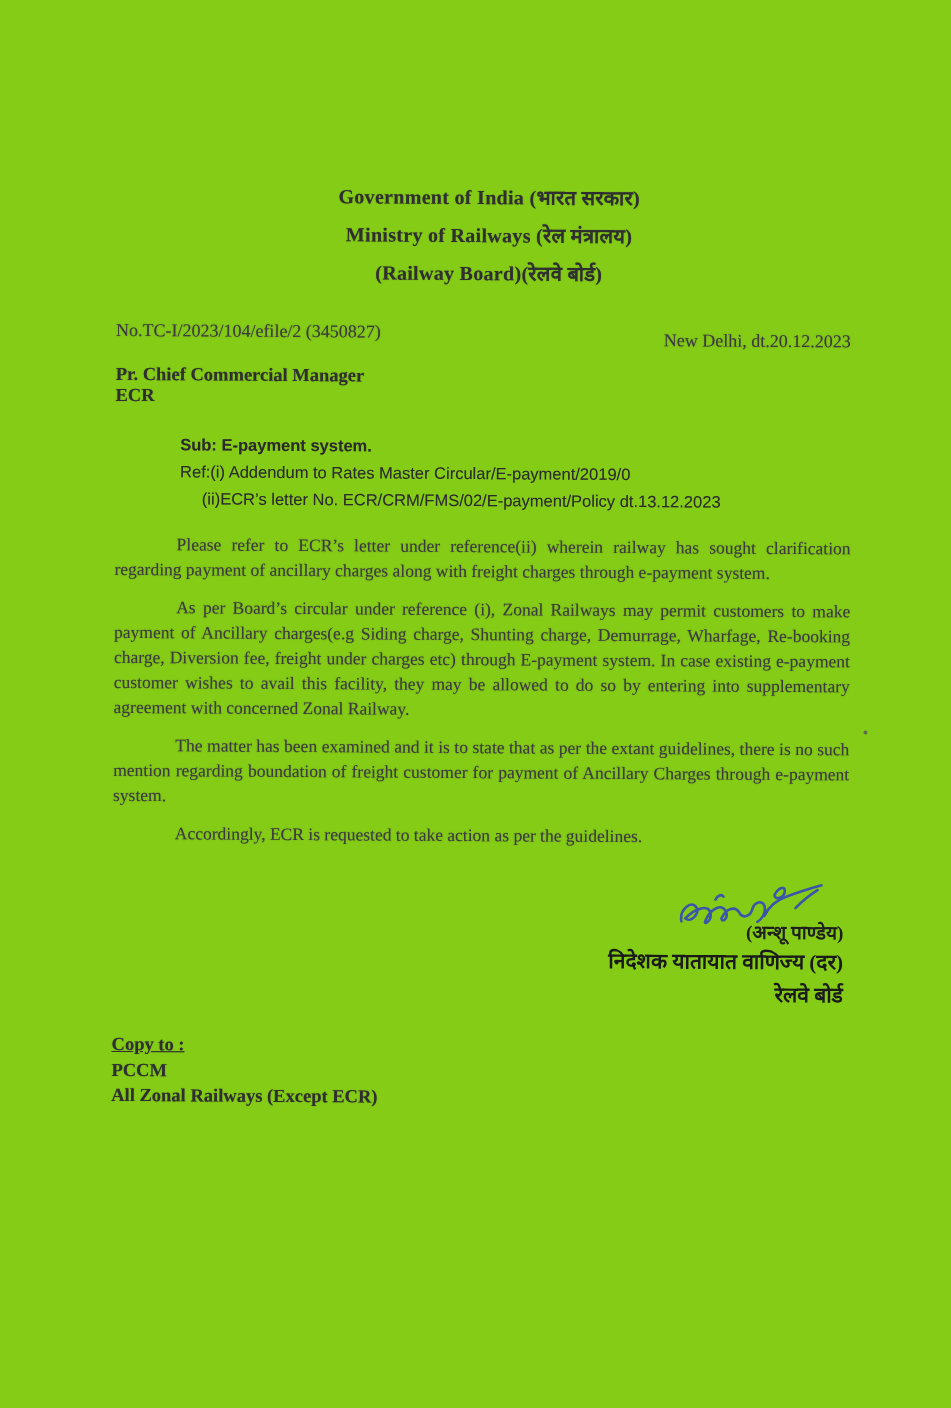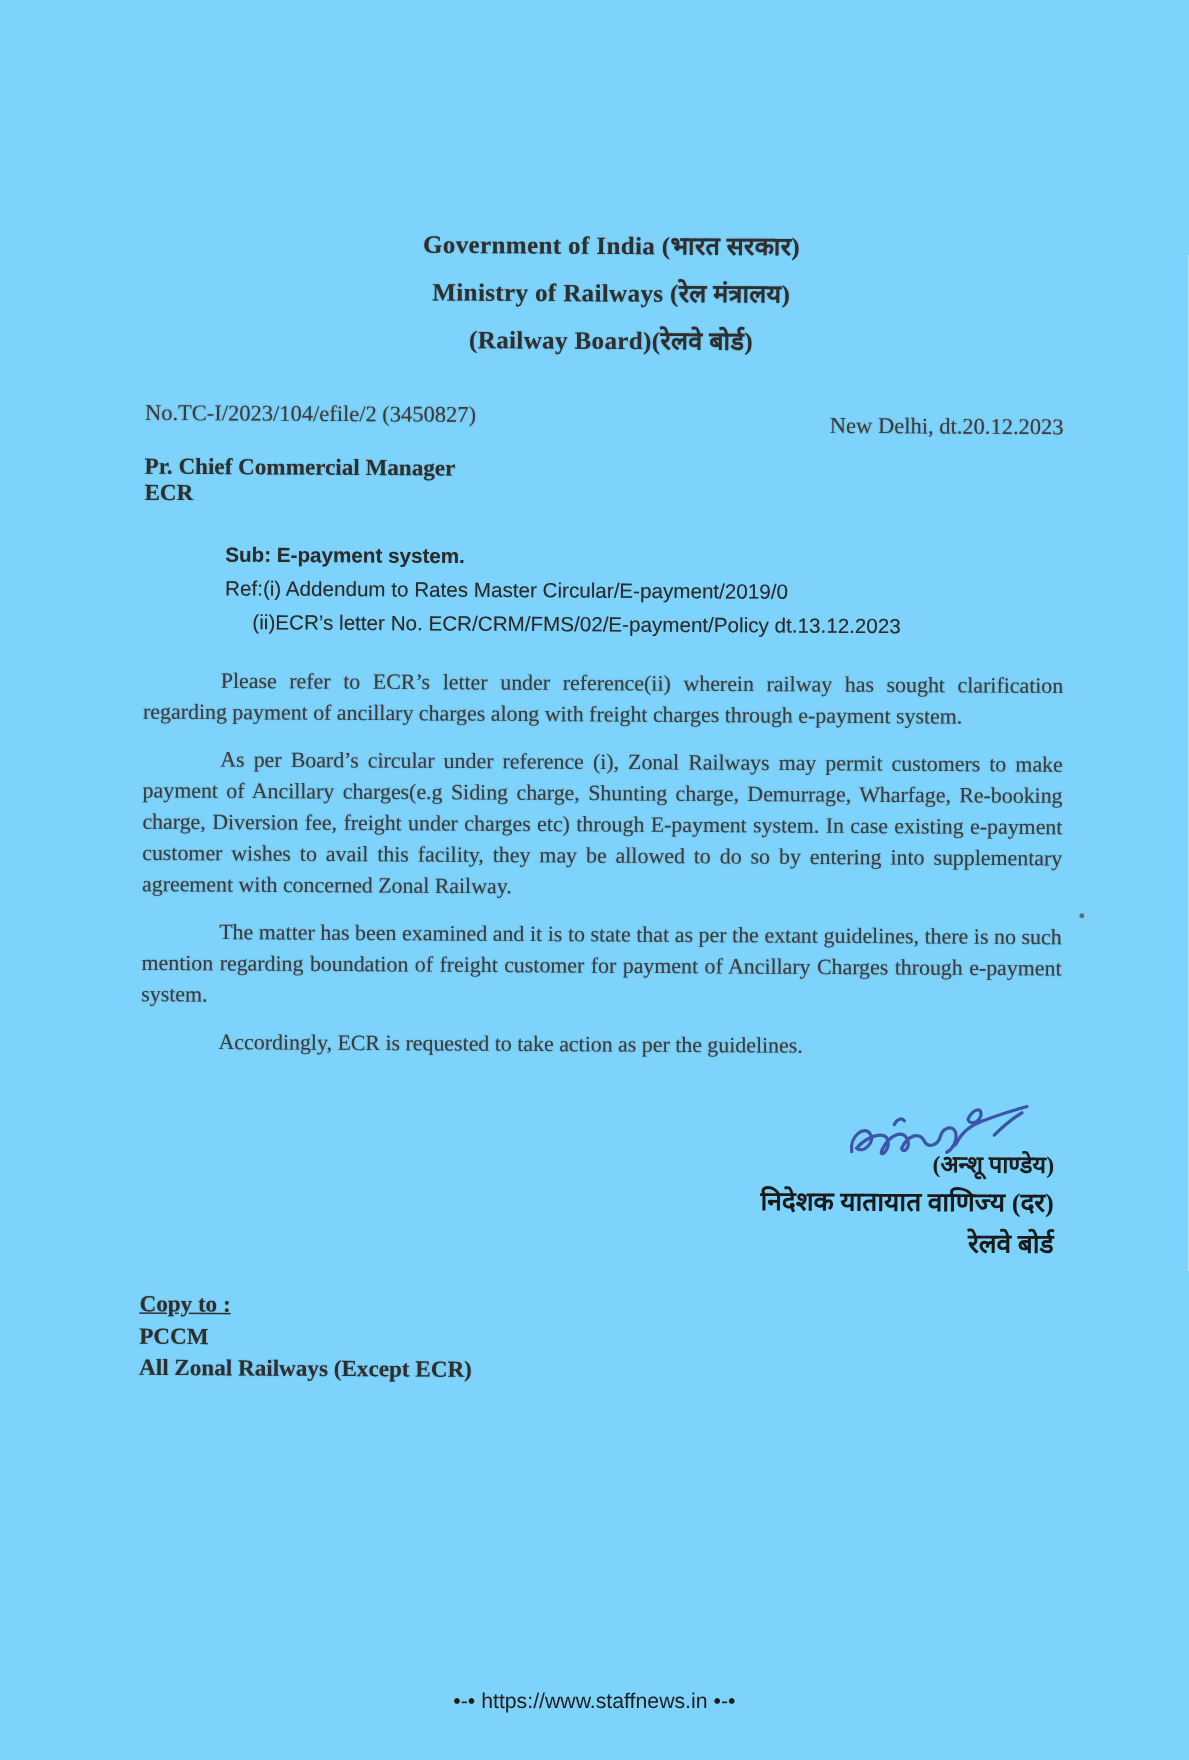--- a/index.html
+++ b/index.html
@@ -9,7 +9,7 @@
     font-family:"Liberation Serif","DejaVu Serif",serif;
   }
   .page {
-    position:absolute; inset:0; background:#7dd3fc; overflow:hidden;
+    position:absolute; inset:0; background:#84cc16; overflow:hidden;
   }
   
   .letter {

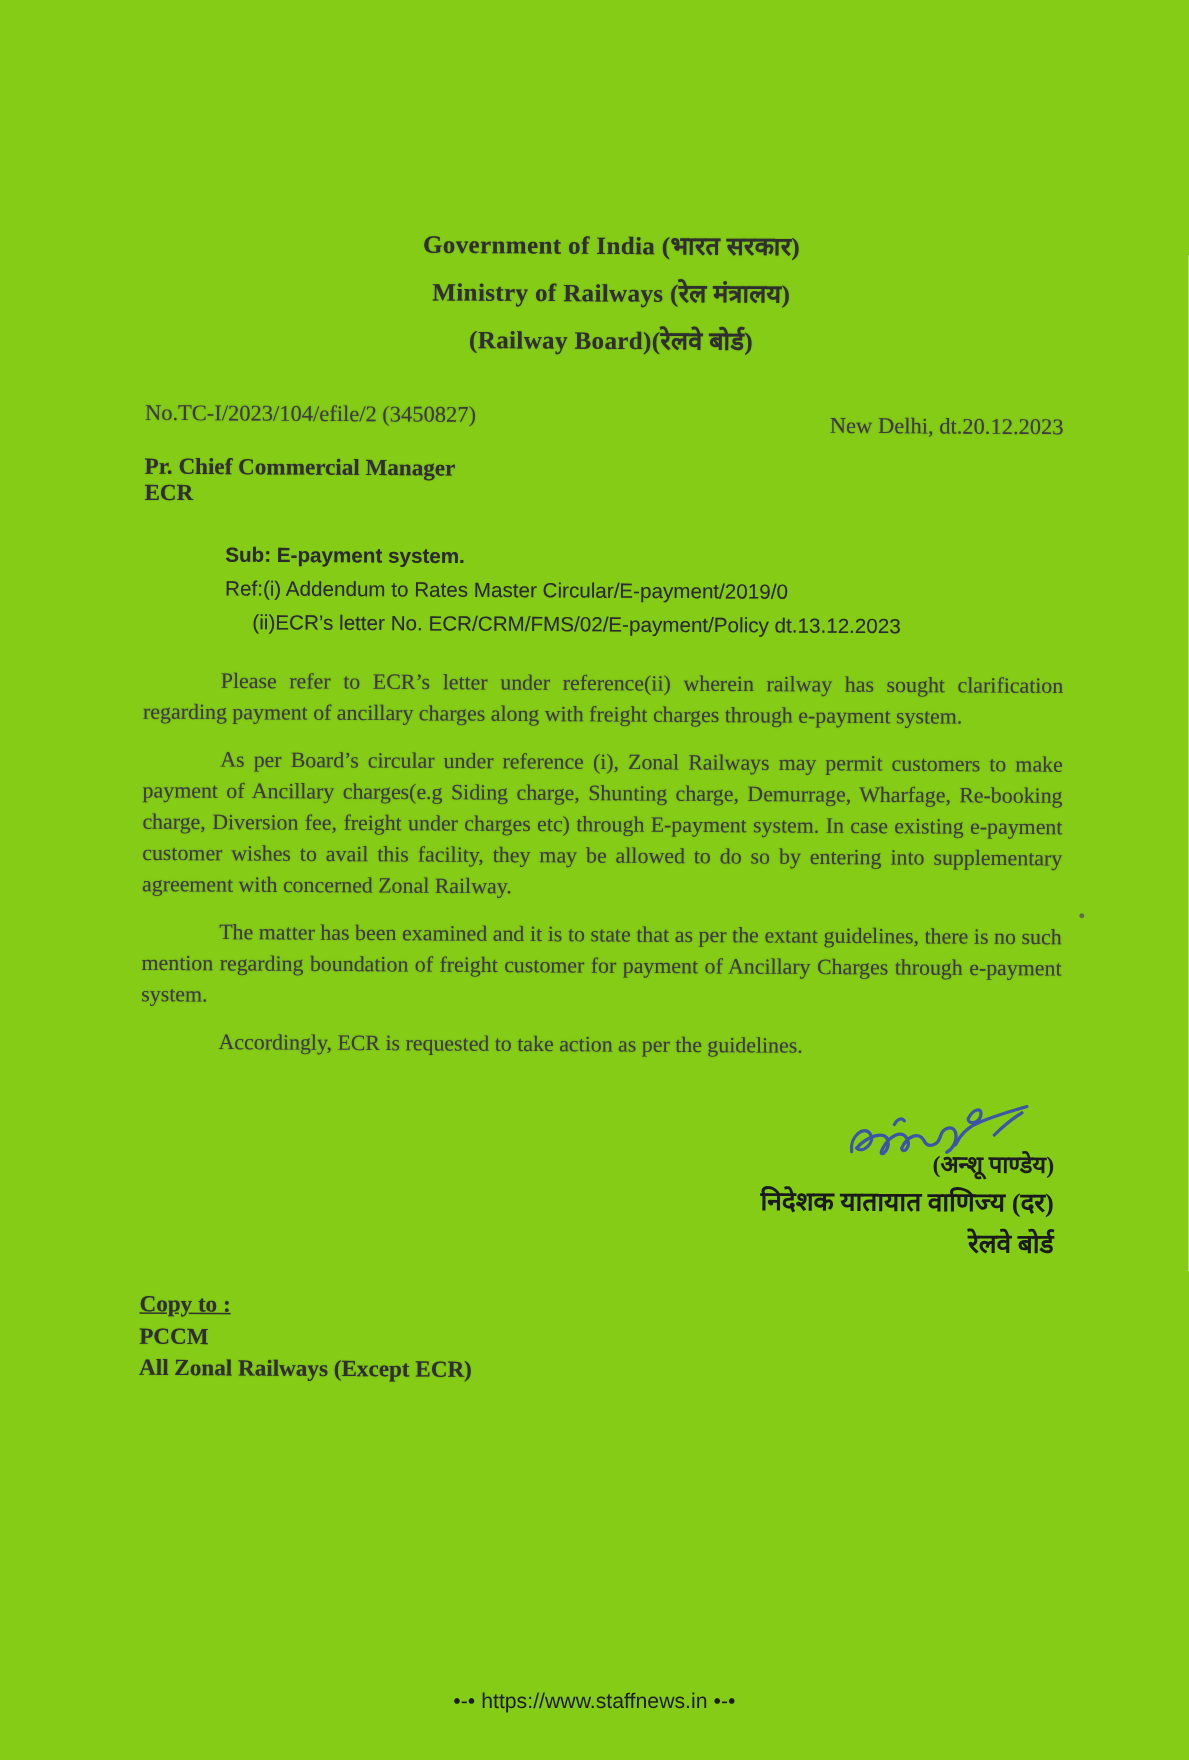--- a/index.html
+++ b/index.html
@@ -140,7 +140,6 @@
 
   </div>
 
-  <div class="footer sans">•-• https://www.staffnews.in •-•</div>
 </div>
 
 </body></html>

